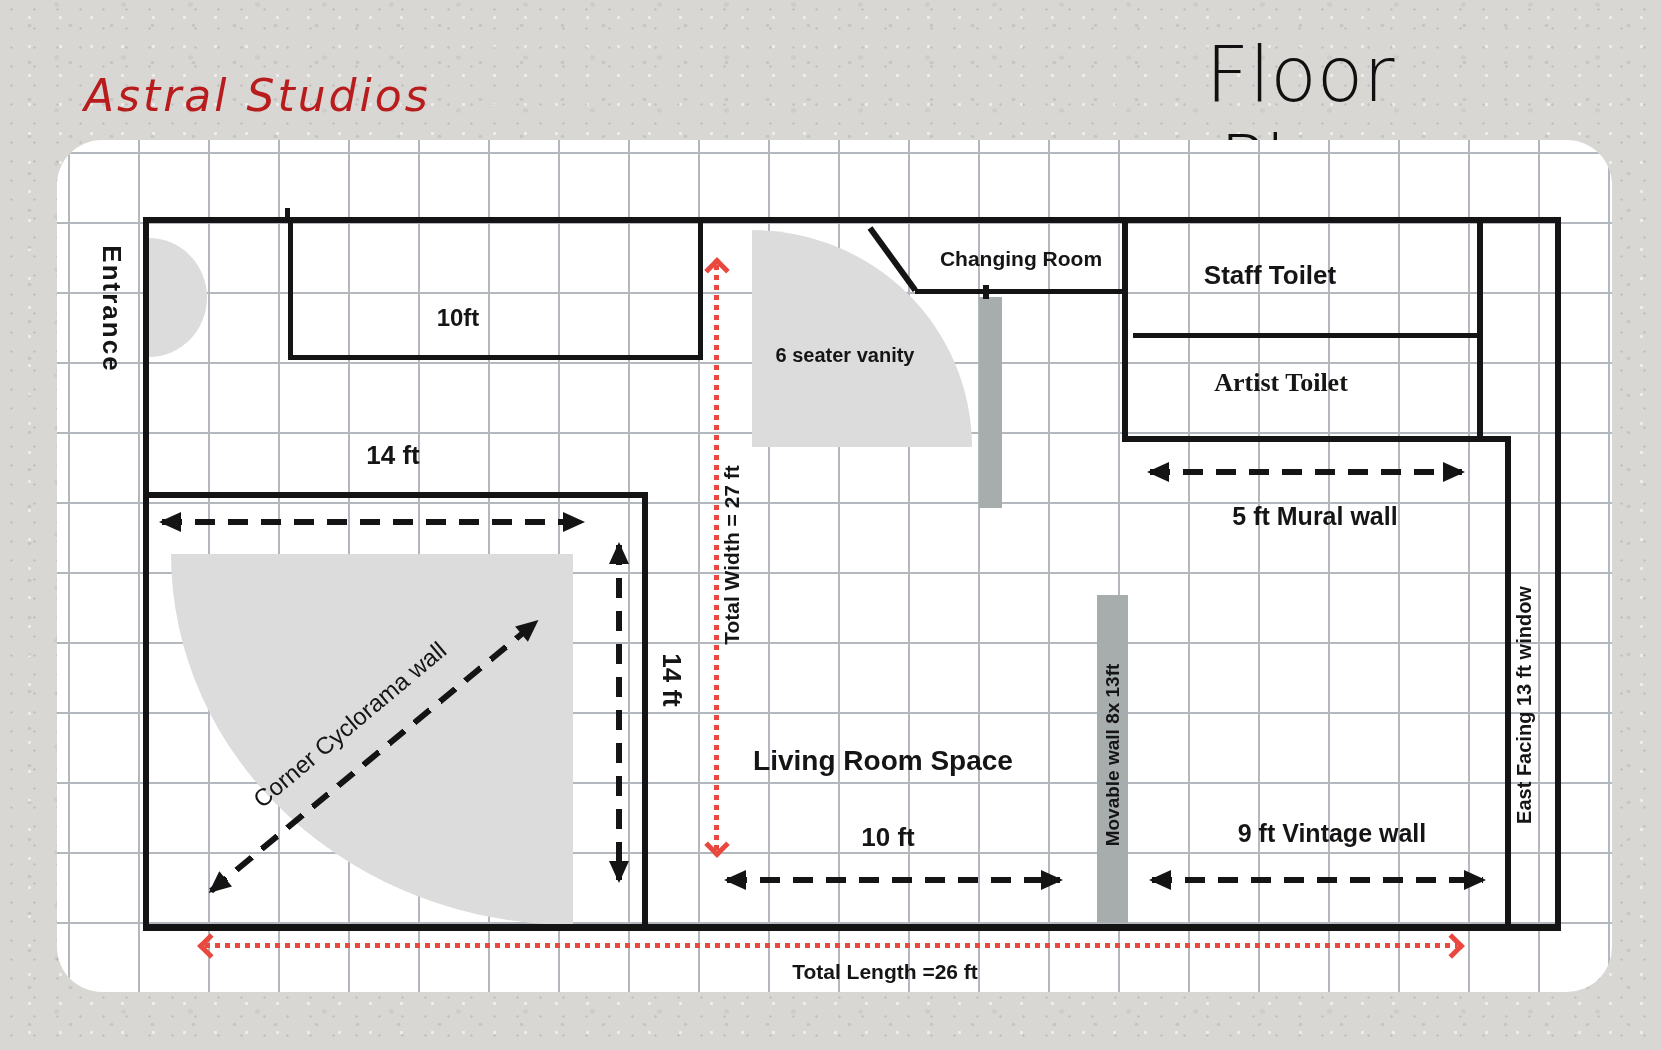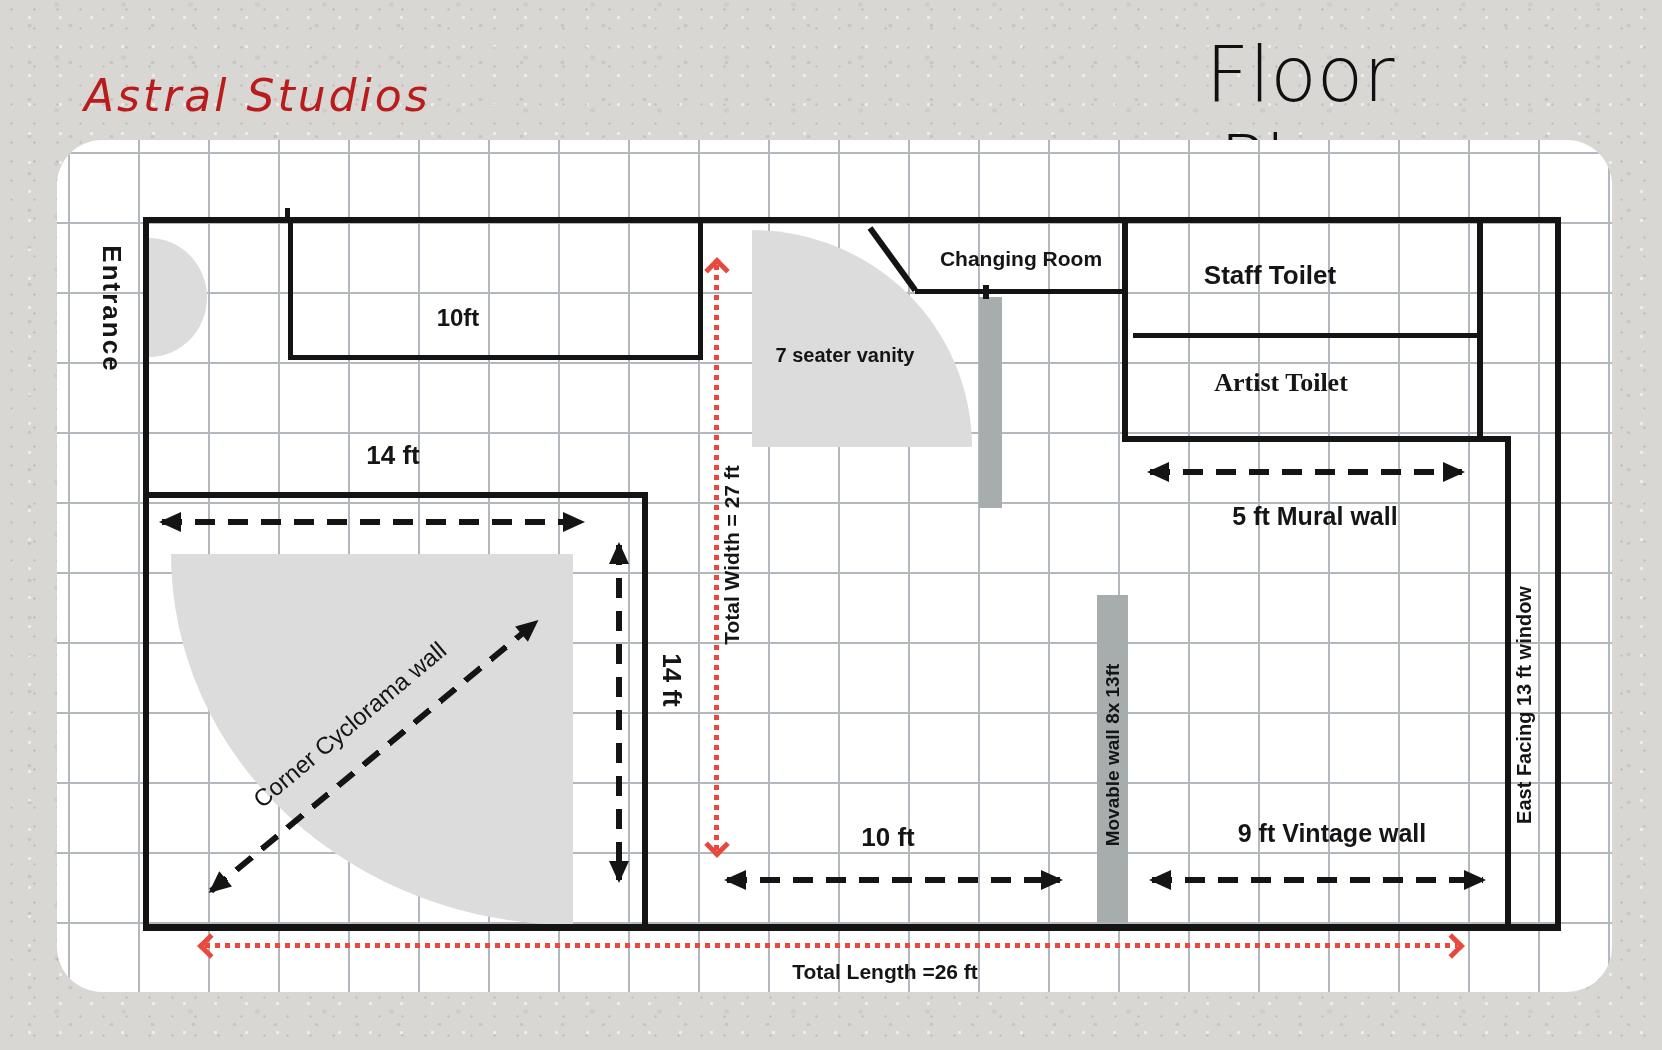--- a/index.html
+++ b/index.html
@@ -125,7 +125,7 @@
   <div class="lbl r90" style="left:55px;top:169px;font-size:26px;letter-spacing:2px;">Entrance</div>
   <div class="lbl" style="left:401px;top:178px;font-size:24px;">10ft</div>
   <div class="lbl" style="left:958px;top:119px;font-size:21px;margin-left:6px;">Changing Room</div>
-  <div class="lbl" style="left:788px;top:215px;font-size:20px;">7 seater vanity</div>
+  <div class="lbl" style="left:788px;top:215px;font-size:20px;">6 seater vanity</div>
   <div class="lbl" style="left:1213px;top:135px;font-size:26px;text-align:center;">Staff Toilet</div>
   <div class="lbl" style="left:1224px;top:243px;font-size:26px;font-family:Liberation Serif, serif;">Artist Toilet</div>
   <div class="lbl" style="left:1258px;top:377px;font-size:25px;">5 ft Mural wall</div>

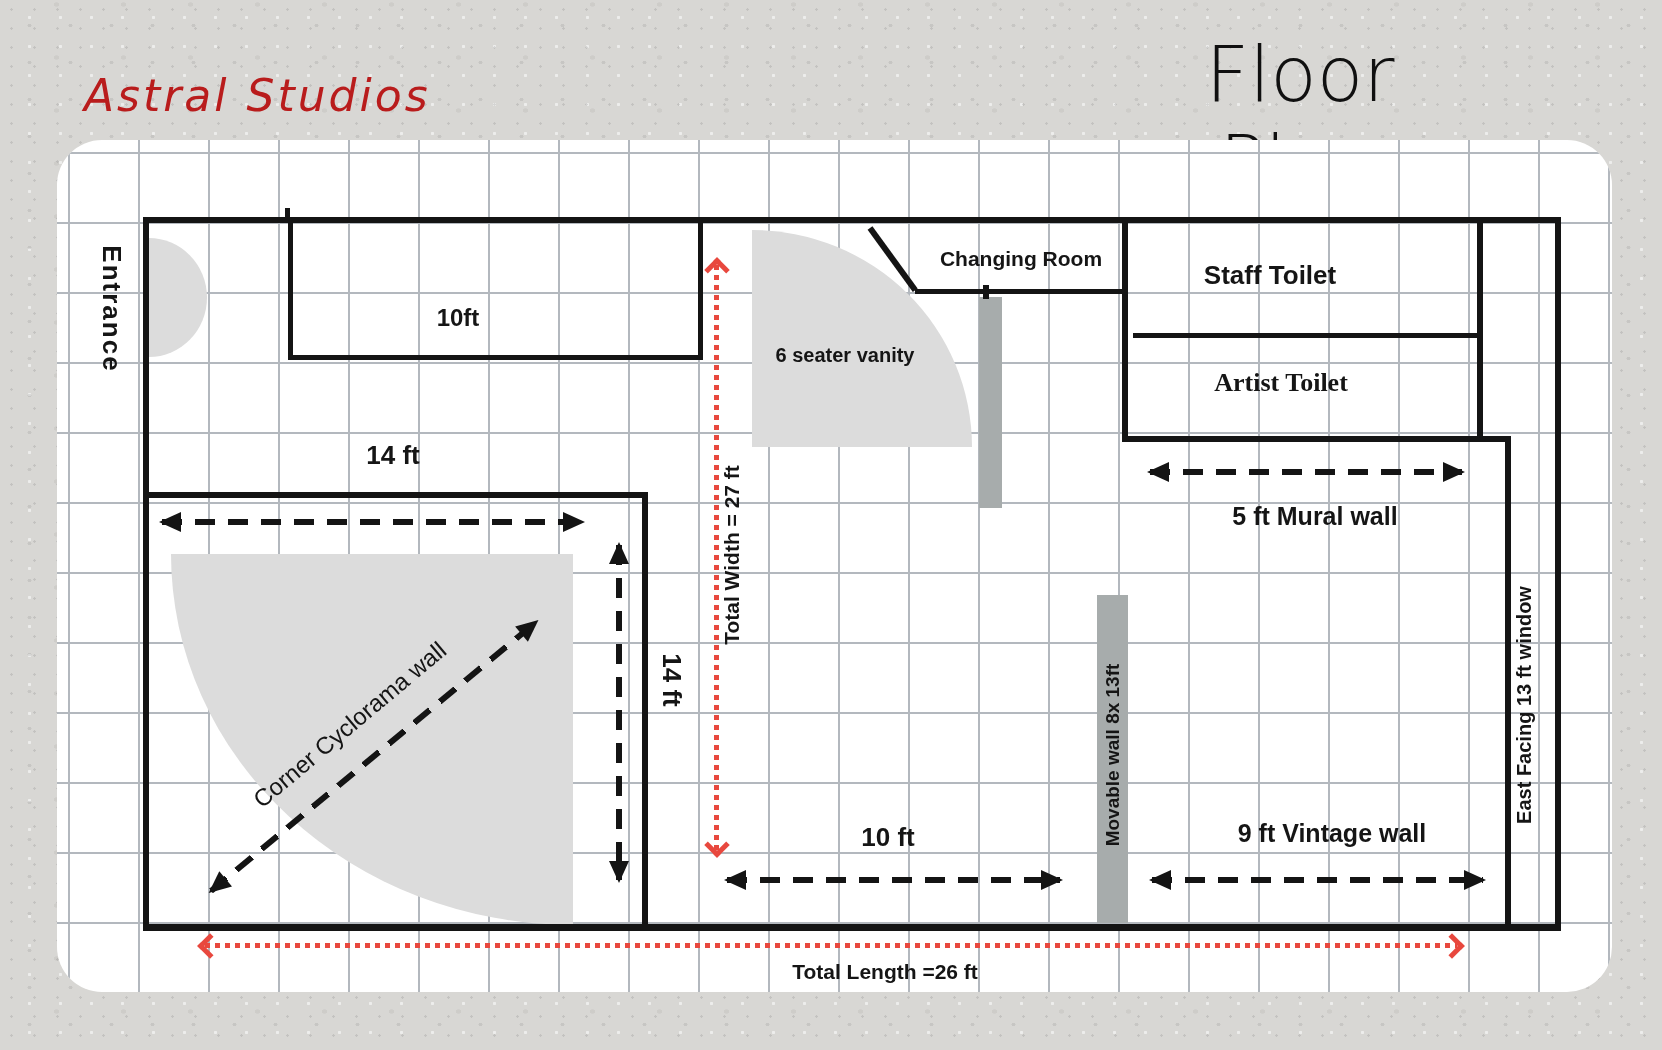--- a/index.html
+++ b/index.html
@@ -132,6 +132,7 @@
   <div class="lbl" style="left:1255px;top:694px;font-size:25px;margin-left:20px;">9 ft Vintage wall</div>
   <div class="lbl rm90" style="left:1467px;top:565px;font-size:20px;">East Facing 13 ft window</div>
   <div class="lbl rm90" style="left:1056px;top:615px;font-size:19px;">Movable wall 8x 13ft</div>
+  <div class="lbl" style="left:826px;top:621px;font-size:28px;">Living Room Space</div>
   <div class="lbl" style="left:831px;top:697px;font-size:26px;">10 ft</div>
   <div class="lbl" style="left:336px;top:315px;font-size:26px;">14 ft</div>
   <div class="lbl r90" style="left:615px;top:540px;font-size:26px;">14 ft</div>

